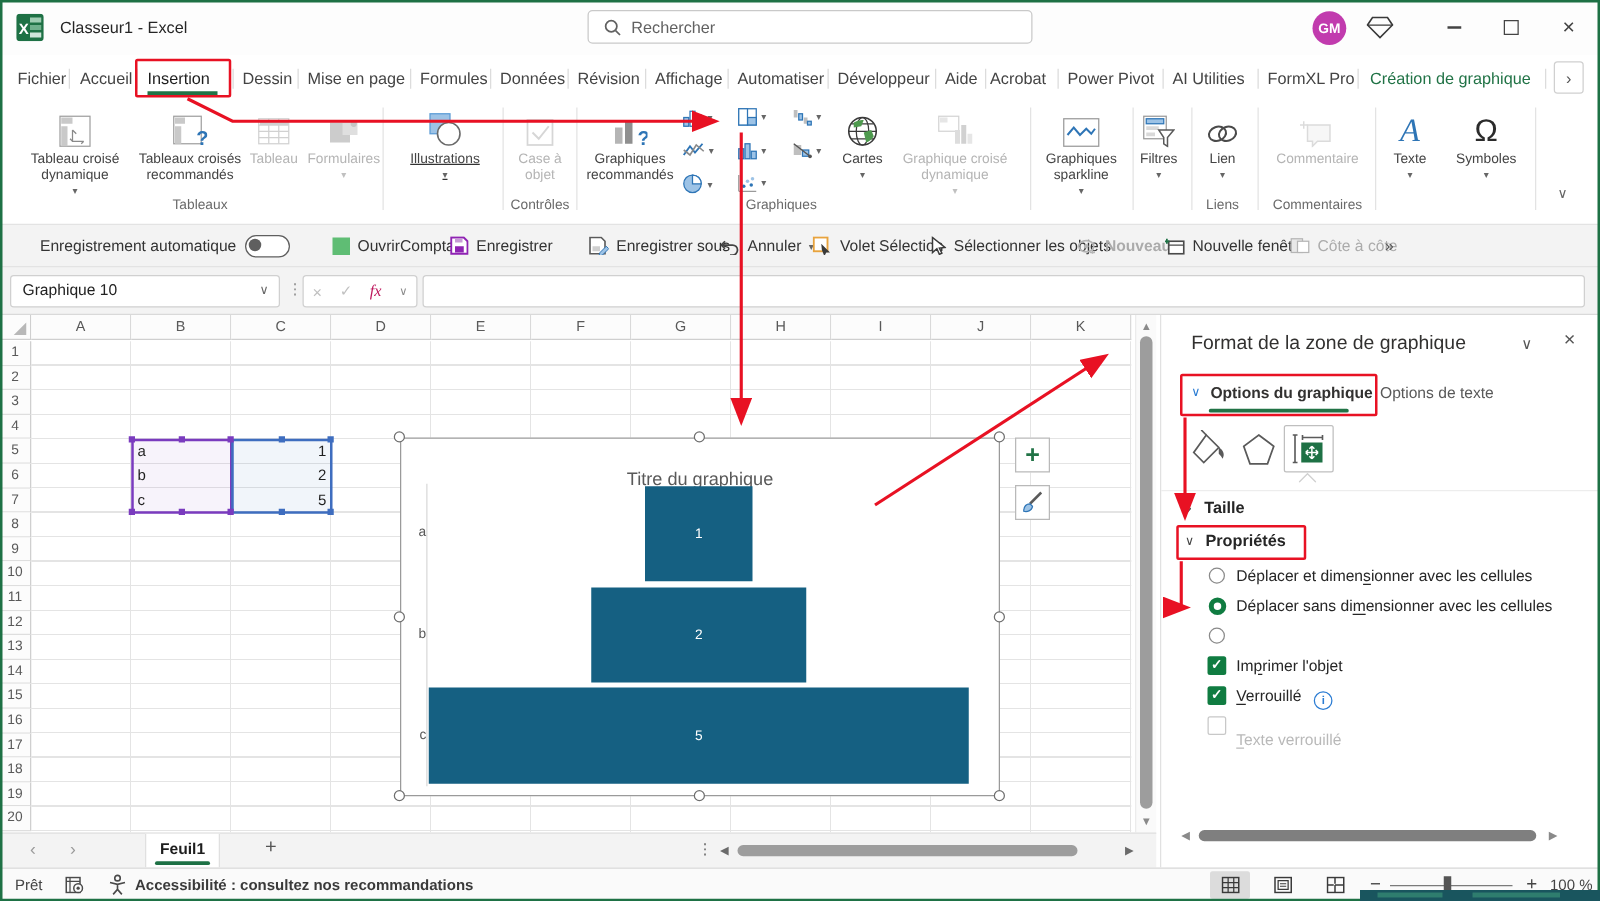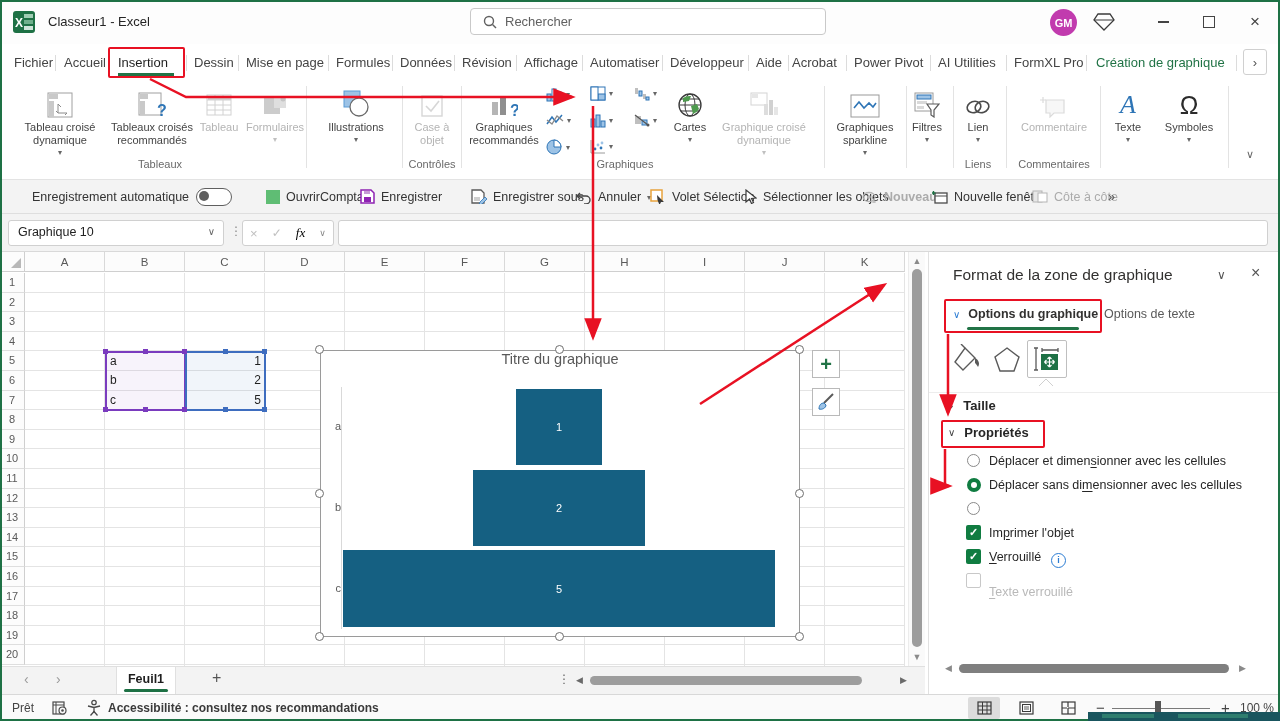--- a/index.html
+++ b/index.html
@@ -205,7 +205,7 @@
     <div class="rglabel" style="left:110px;width:100px;">Tableaux</div>
     <div class="rgsep" style="left:306px"></div>
 
-    <div class="rbtn" style="left:312px;width:88px;">
+    <div class="rbtn" style="left:312px;width:88px;text-decoration:underline;">
       <div class="ricon">
           <svg width="30" height="28">
             <rect x="3" y="1" width="16" height="16" fill="#9DC3E6" stroke="#5b9bd5"></rect>

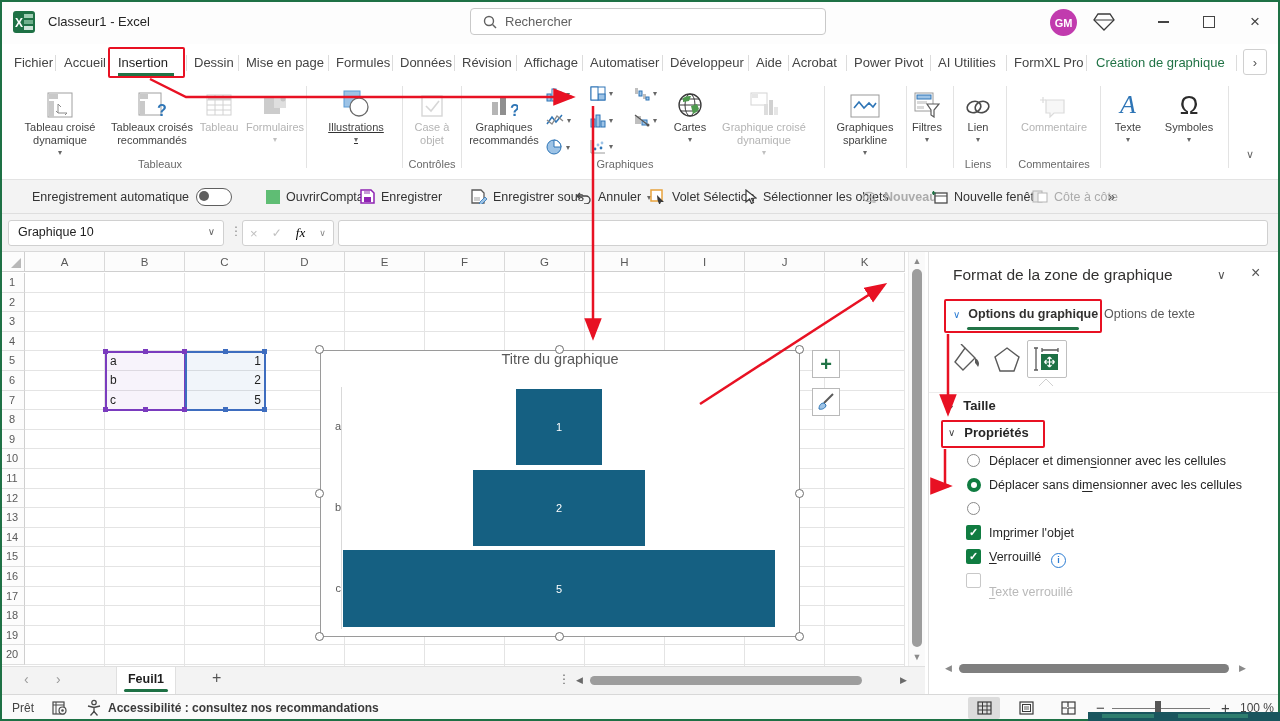--- a/index.html
+++ b/index.html
@@ -501,7 +501,7 @@
     <div class="fbox" style="left:242px;width:92px;display:flex;align-items:center;justify-content:space-around;">
       <span style="color:#c0c0c0;font-size:13px;">×</span>
       <span style="color:#c0c0c0;font-size:12px;">✓</span>
-      <span style="color:#000000;font-size:13px;font-style:italic;font-family:'Liberation Serif',serif;">fx</span>
+      <span style="color:#be185d;font-size:13px;font-style:italic;font-family:'Liberation Serif',serif;">fx</span>
       <span style="color:#888;font-size:9px;">∨</span>
     </div>
     <div class="fbox" style="left:338px;width:930px;"><span></span></div>

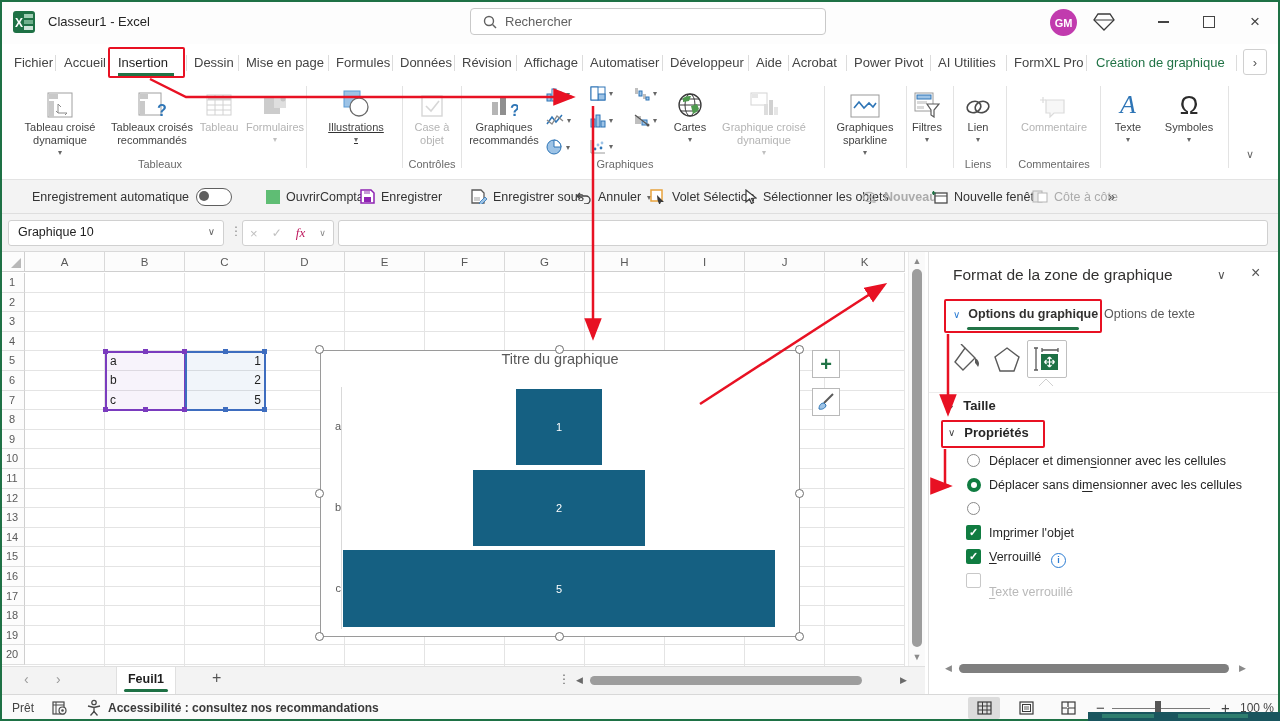--- a/index.html
+++ b/index.html
@@ -570,7 +570,7 @@
     <div class="cell" style="left:189px;top:139px;width:72px;text-align:right;">5</div>
 
     <div id="chart">
-      <div style="position:absolute;left:0;top:0;width:100%;text-align:center;font-size:14.5px;color:#595959;">Titre du graphique</div>
+      <div style="position:absolute;left:0;top:25px;width:100%;text-align:center;font-size:14.5px;color:#595959;">Titre du graphique</div>
       <div style="position:absolute;left:20px;top:36px;width:1px;height:242px;background:#d9d9d9;"></div>
       <div id="plot" style="position:absolute;left:0;top:0;width:100%;height:100%;">
           <div class="bar" style="left: 194.8px; top: 38px; width: 86.4px; height: 76px; background: rgb(21, 96, 130);">1</div>

